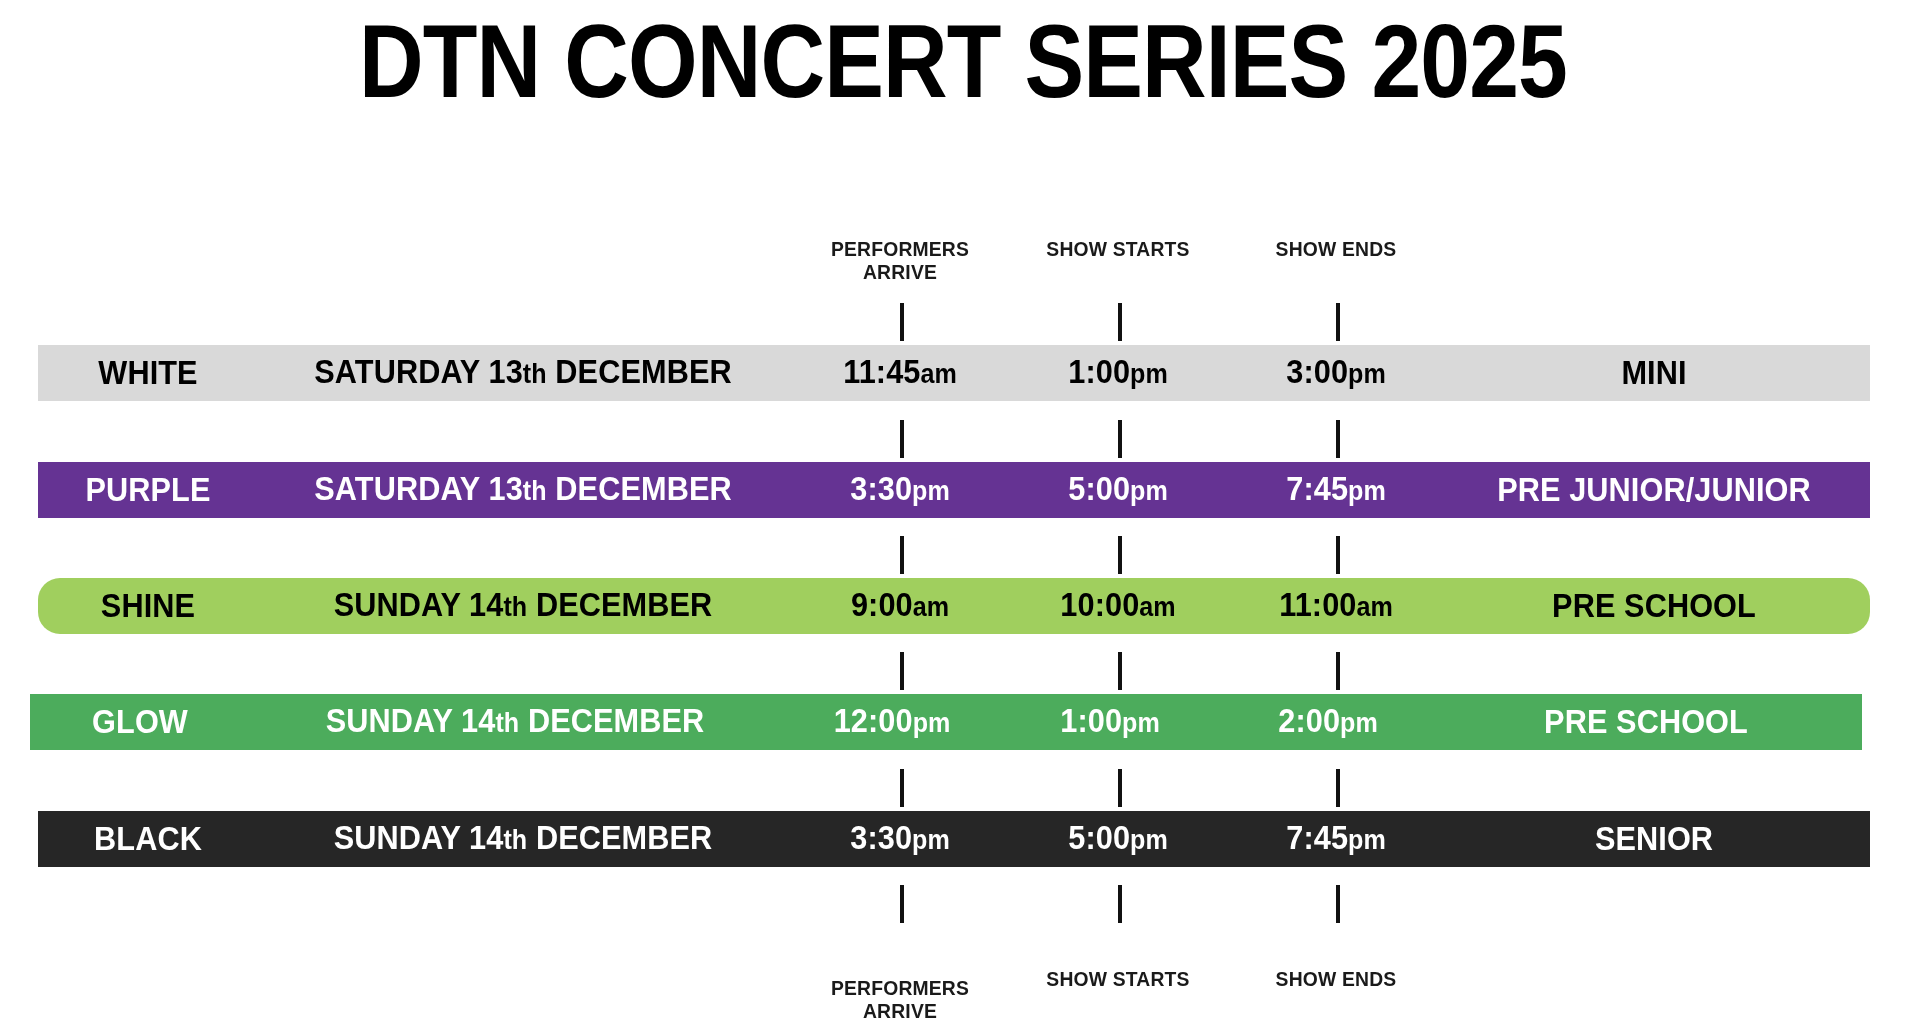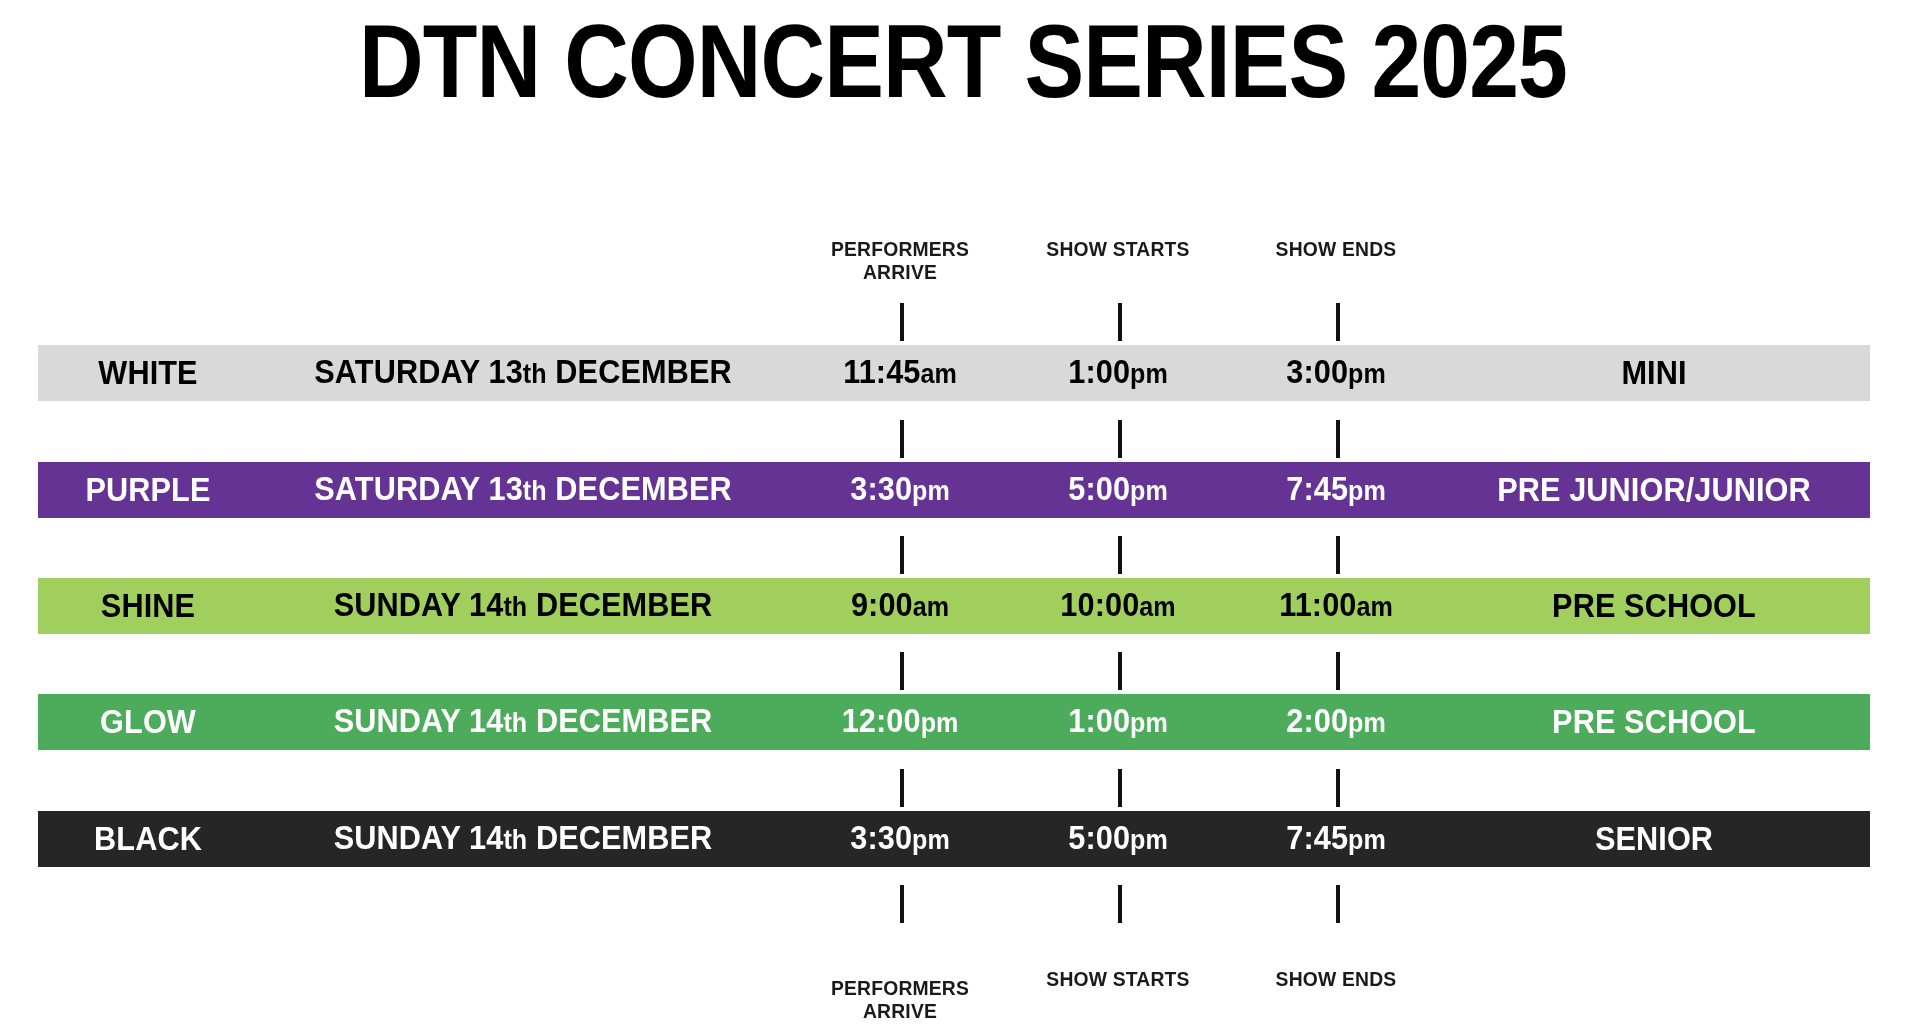--- a/index.html
+++ b/index.html
@@ -168,7 +168,7 @@
         <div class="cell c-t3" style="color: rgb(255, 255, 255);">7:45<span class="sfx">pm</span></div>
         <div class="cell c-cat" style="color: rgb(255, 255, 255);">PRE JUNIOR/JUNIOR</div>
       </div>
-      <div class="row" style="top: 578px; left: 38px; width: 1832px; height: 56px; background: rgb(160, 207, 94);">
+      <div class="row" style="top: 578px; left: 38px; width: 1832px; height: 56px; background: rgb(160, 207, 94); border-radius: 22px;">
         <div class="cell c-group" style="color: rgb(0, 0, 0);">SHINE</div>
         <div class="cell c-date" style="color: rgb(0, 0, 0);">SUNDAY 14<span class="ord">th</span> DECEMBER</div>
         <div class="cell c-t1" style="color: rgb(0, 0, 0);">9:00<span class="sfx">am</span></div>

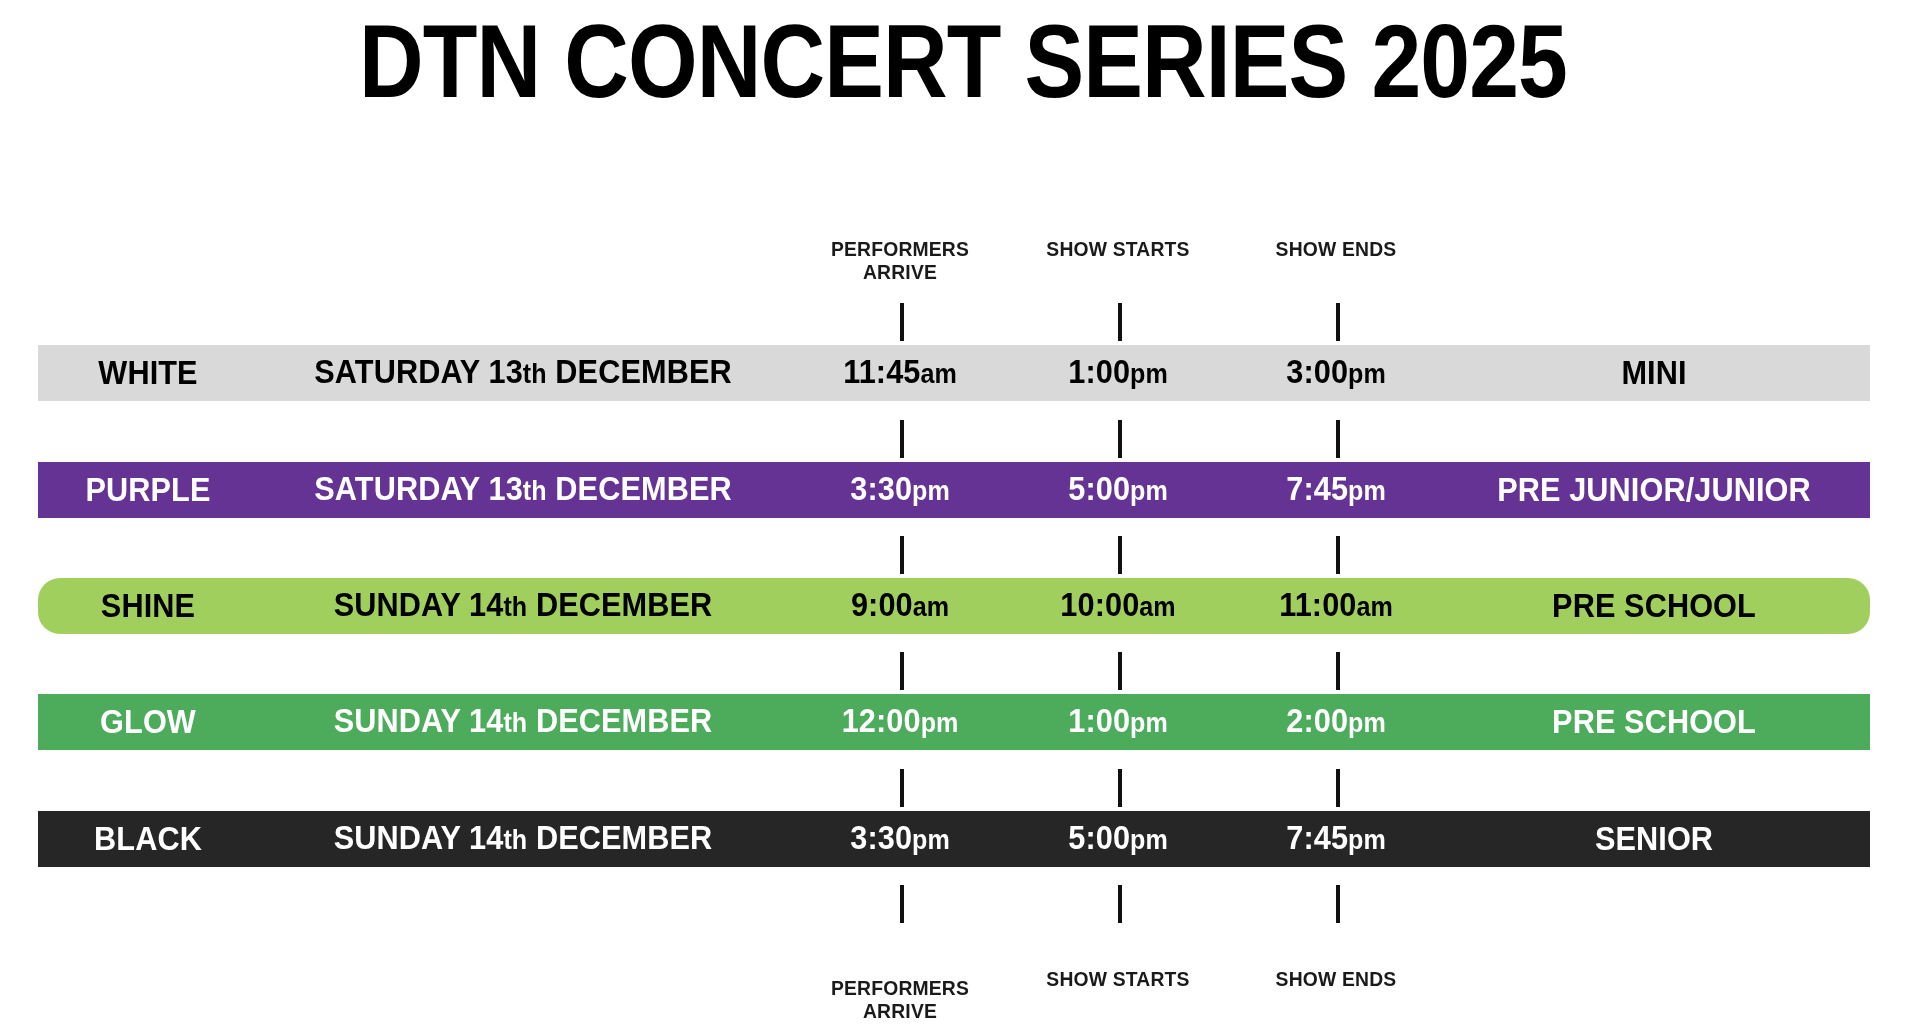--- a/index.html
+++ b/index.html
@@ -176,7 +176,7 @@
         <div class="cell c-t3" style="color: rgb(0, 0, 0);">11:00<span class="sfx">am</span></div>
         <div class="cell c-cat" style="color: rgb(0, 0, 0);">PRE SCHOOL</div>
       </div>
-      <div class="row" style="top: 694px; left: 38px; width: 1832px; height: 56px; background: rgb(76, 172, 92);">
+      <div class="row" style="top: 694px; left: 30px; width: 1832px; height: 56px; background: rgb(76, 172, 92);">
         <div class="cell c-group" style="color: rgb(255, 255, 255);">GLOW</div>
         <div class="cell c-date" style="color: rgb(255, 255, 255);">SUNDAY 14<span class="ord">th</span> DECEMBER</div>
         <div class="cell c-t1" style="color: rgb(255, 255, 255);">12:00<span class="sfx">pm</span></div>

